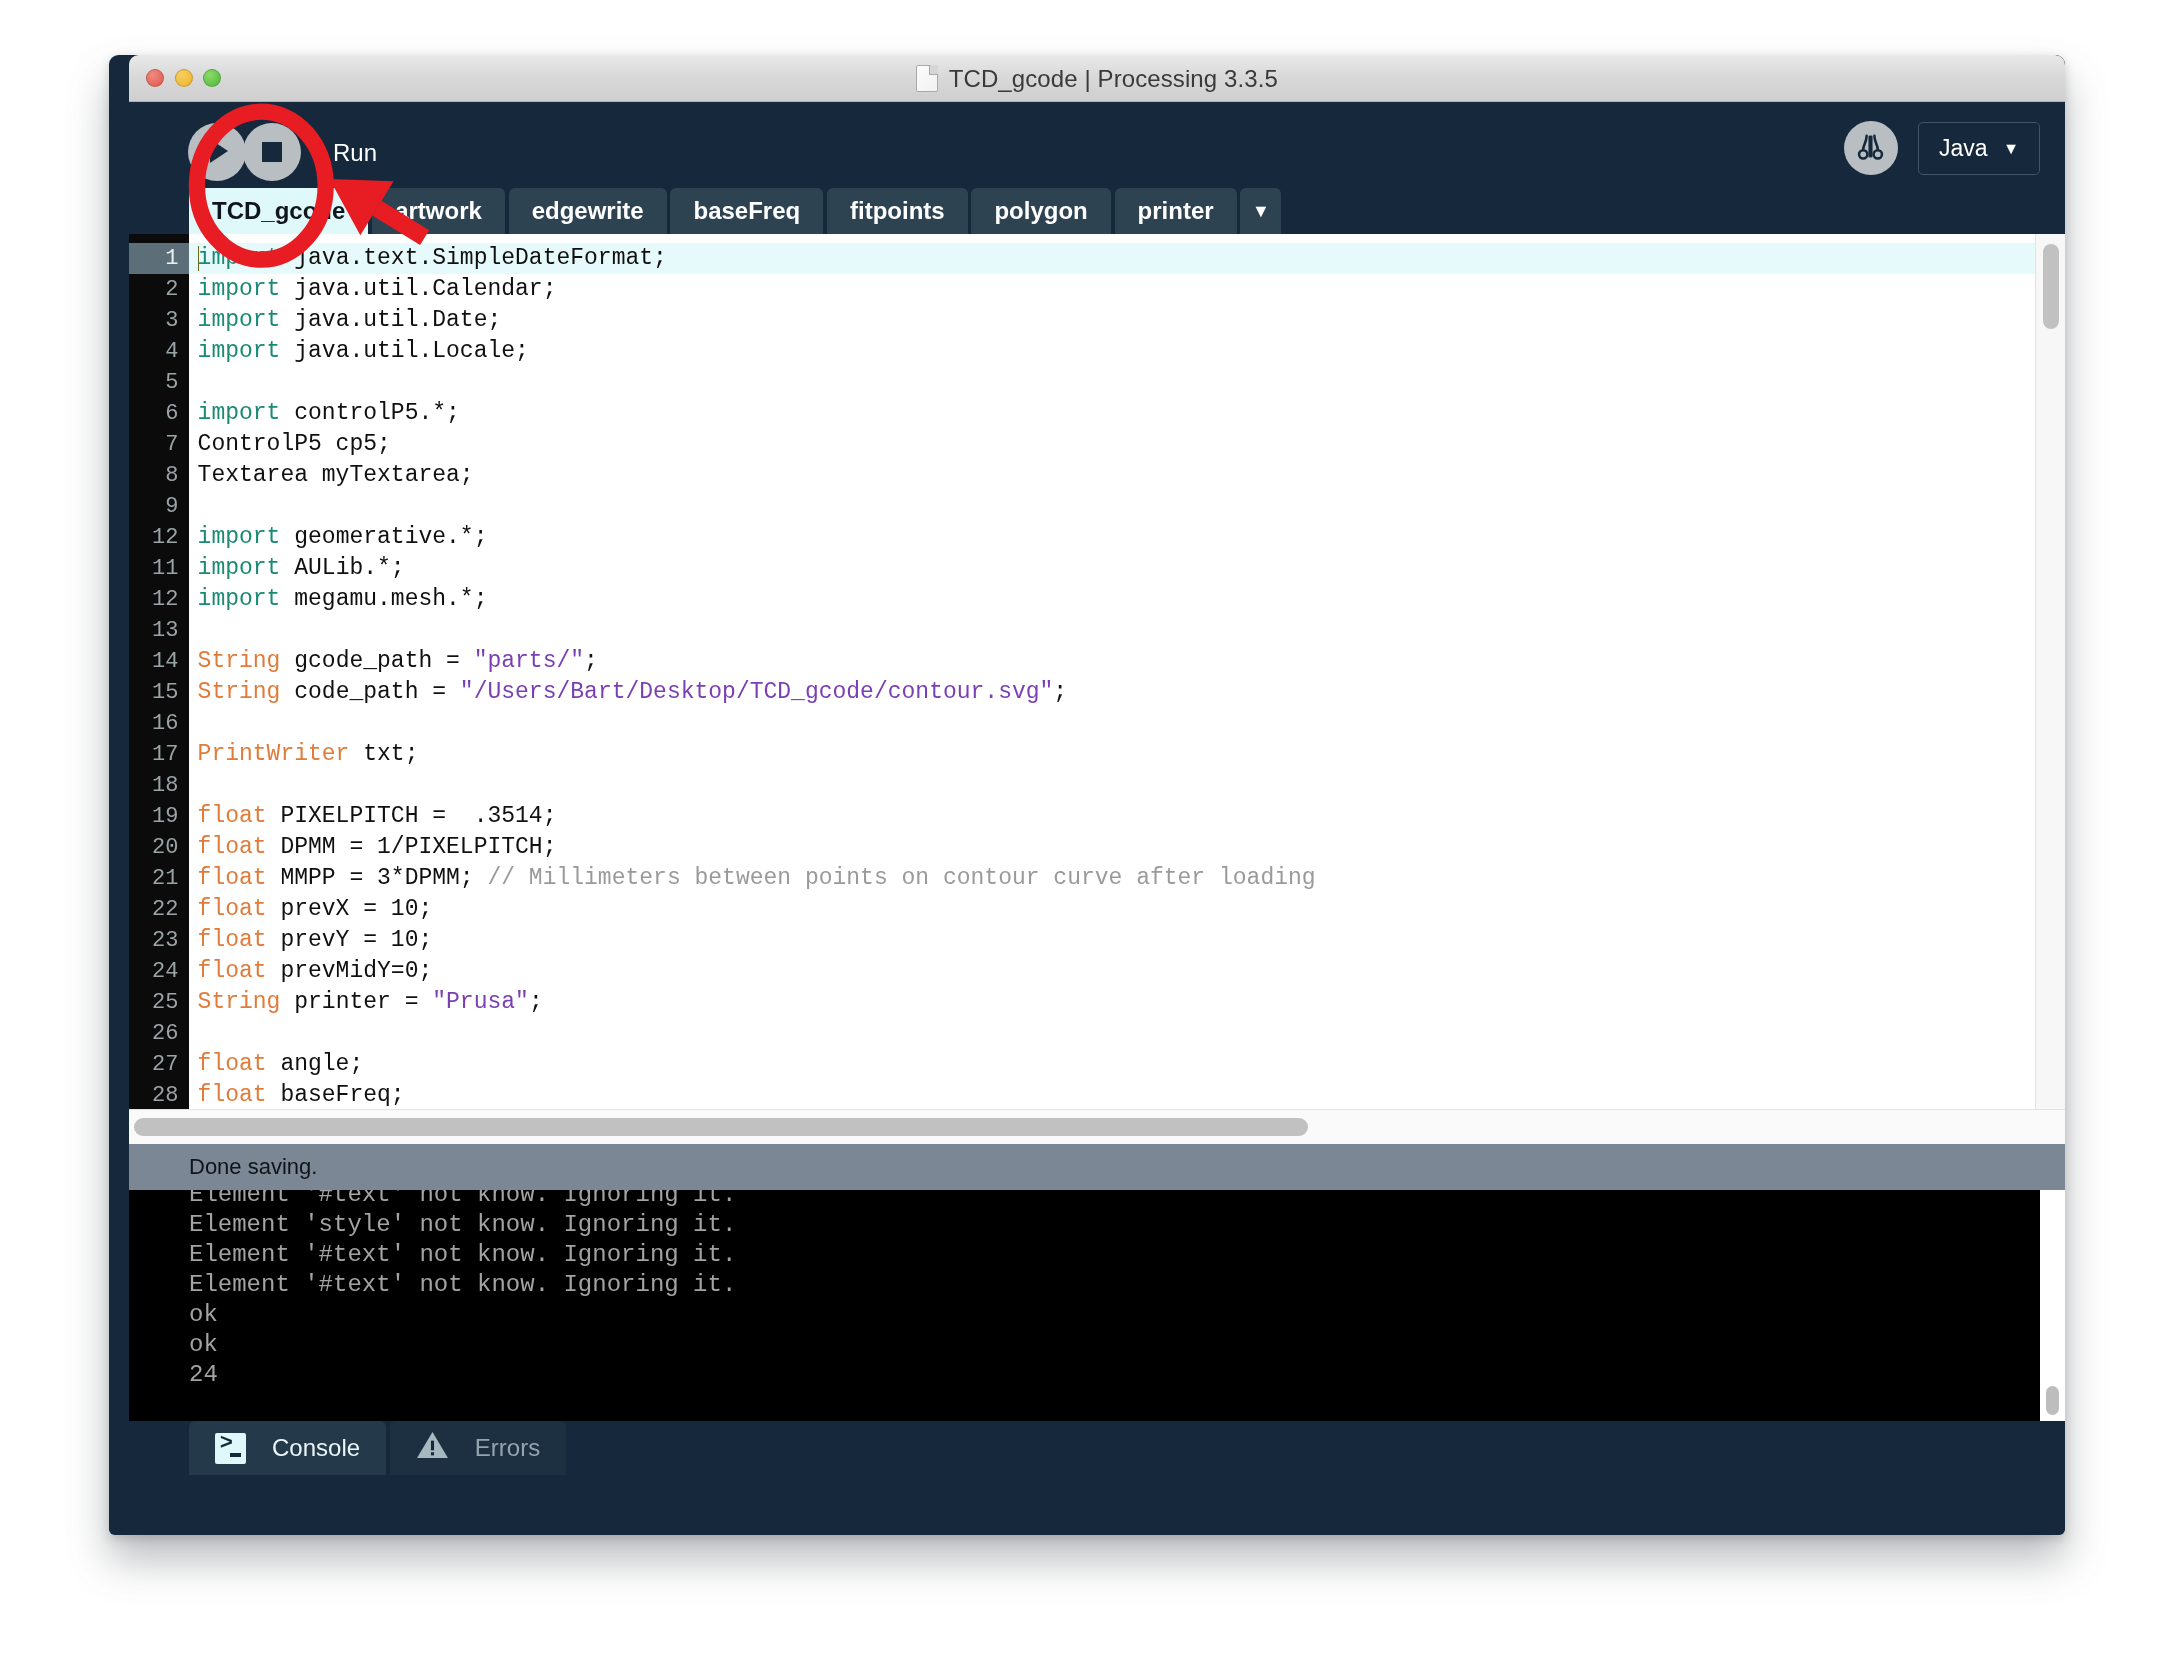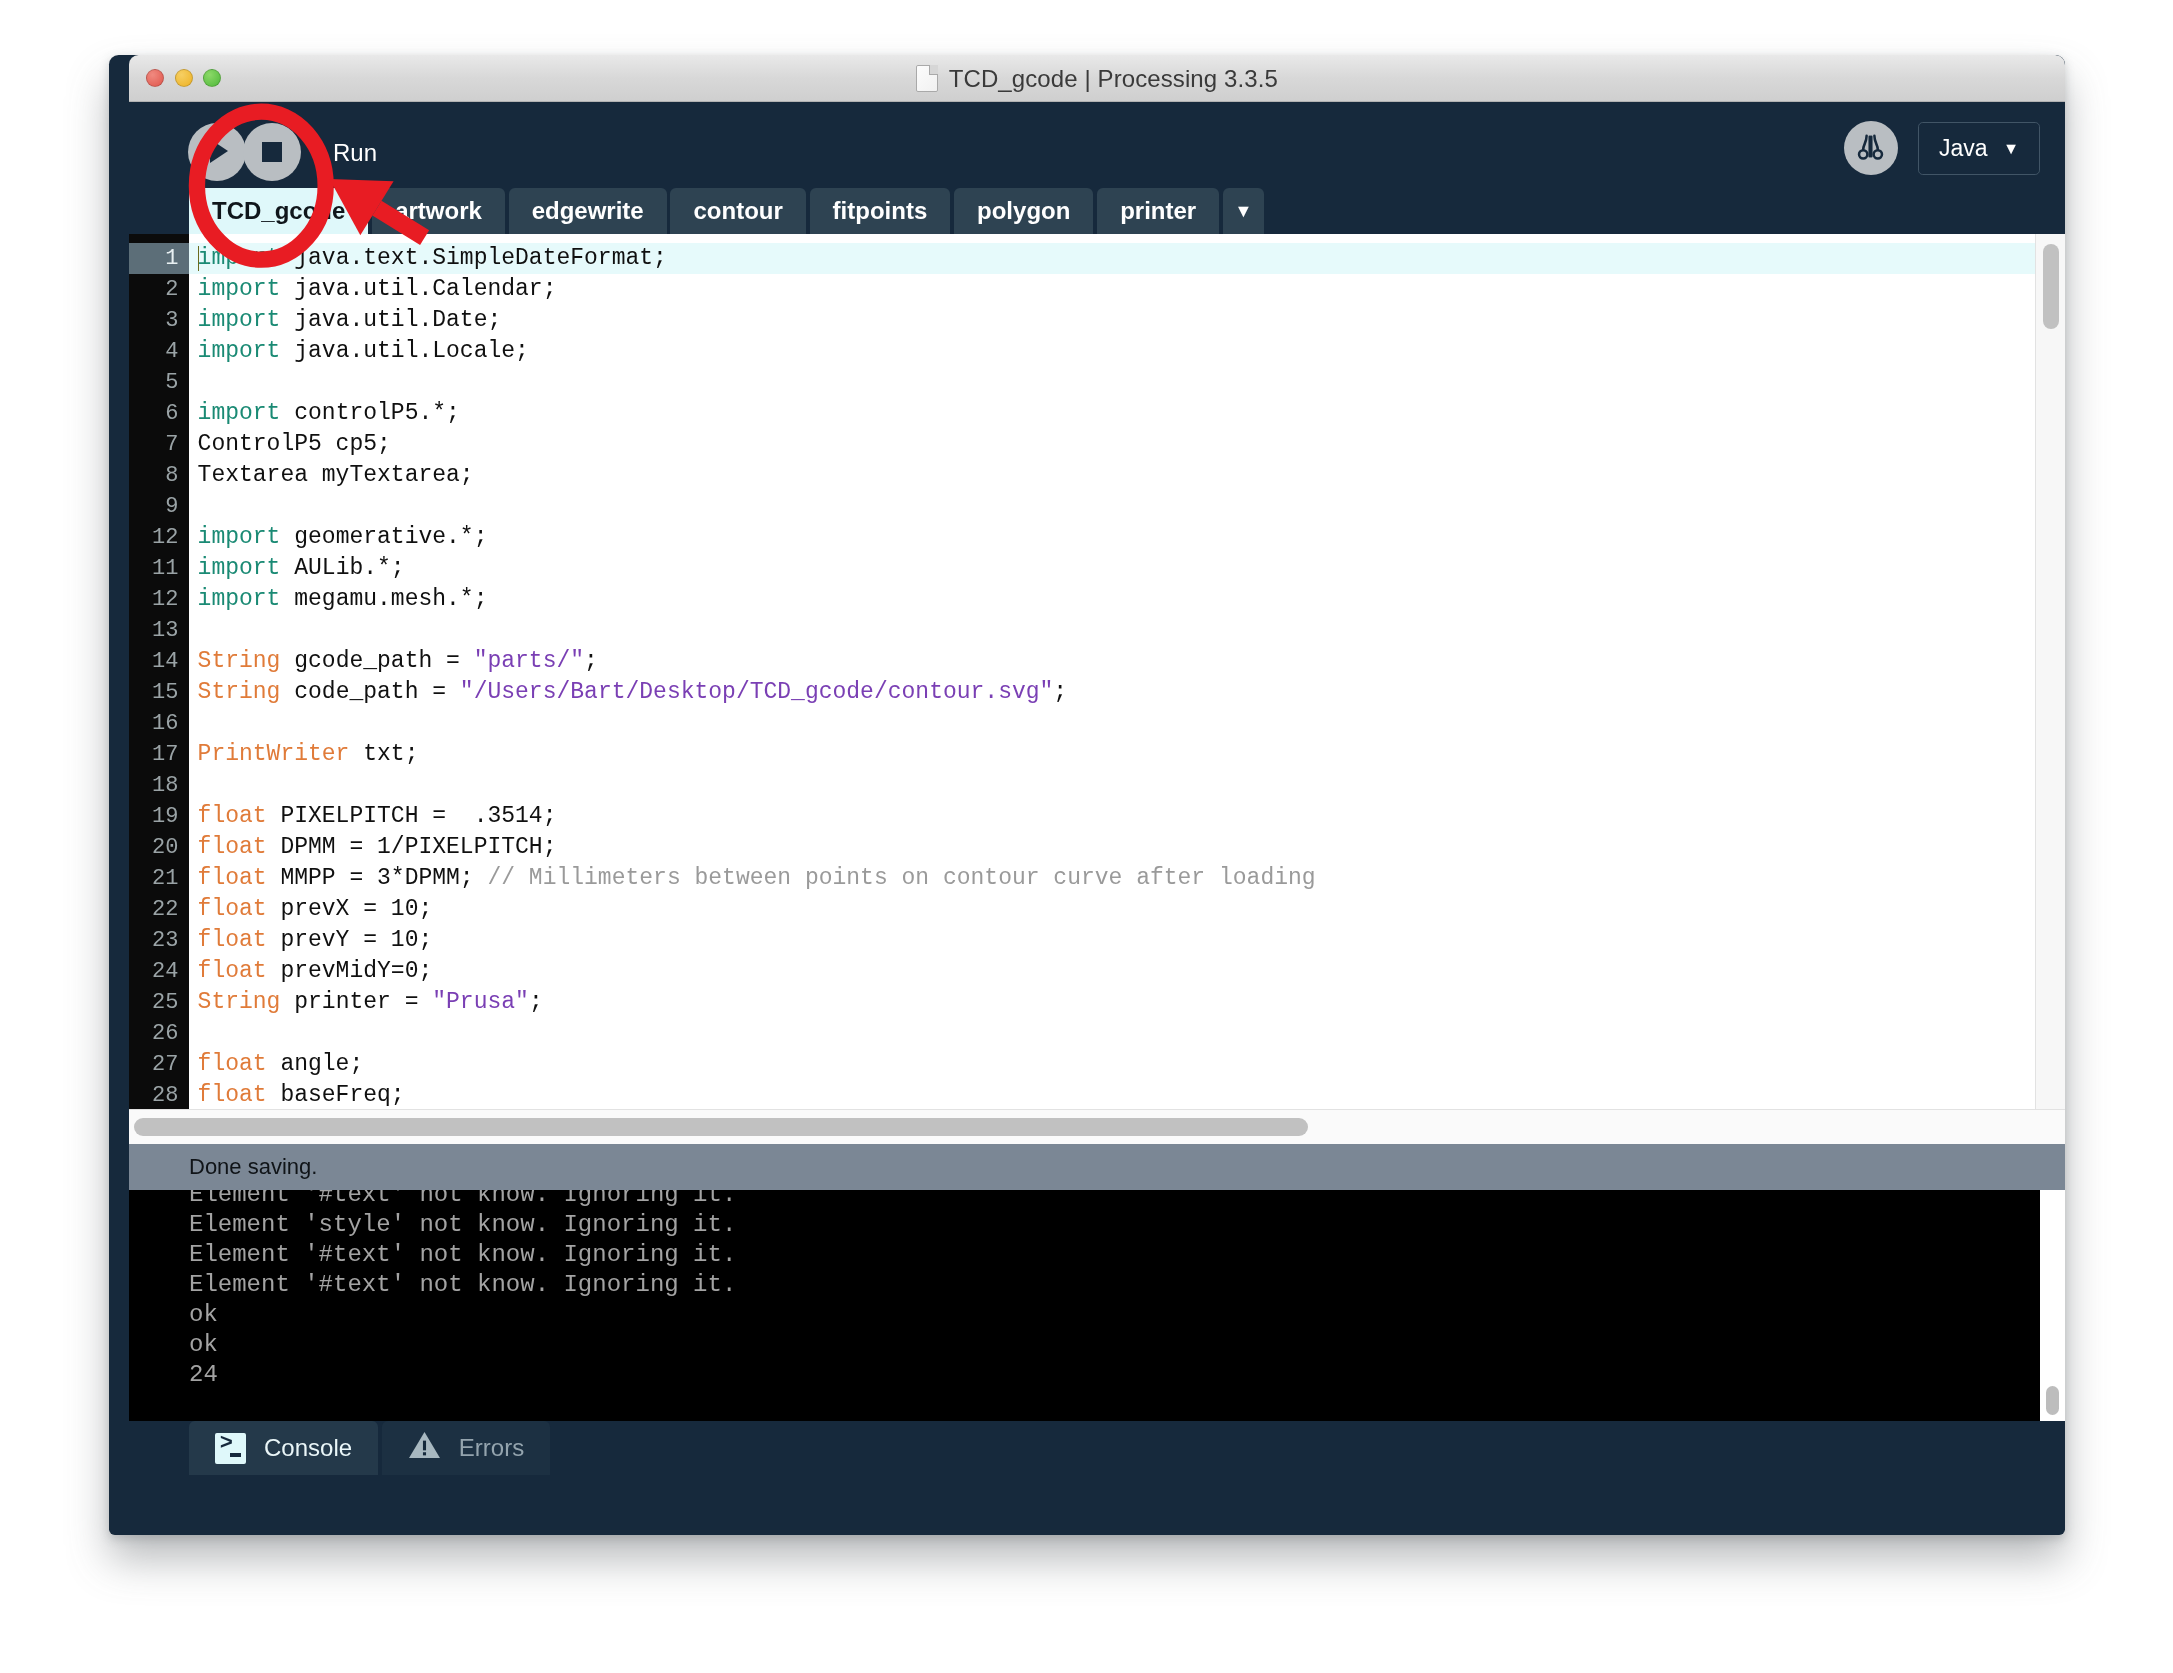--- a/index.html
+++ b/index.html
@@ -436,7 +436,7 @@
           <span>edgewrite</span>
         </div>
         <div class="tab">
-          <span>contour</span>
+          <span>baseFreq</span>
         </div>
         <div class="tab">
           <span>fitpoints</span>

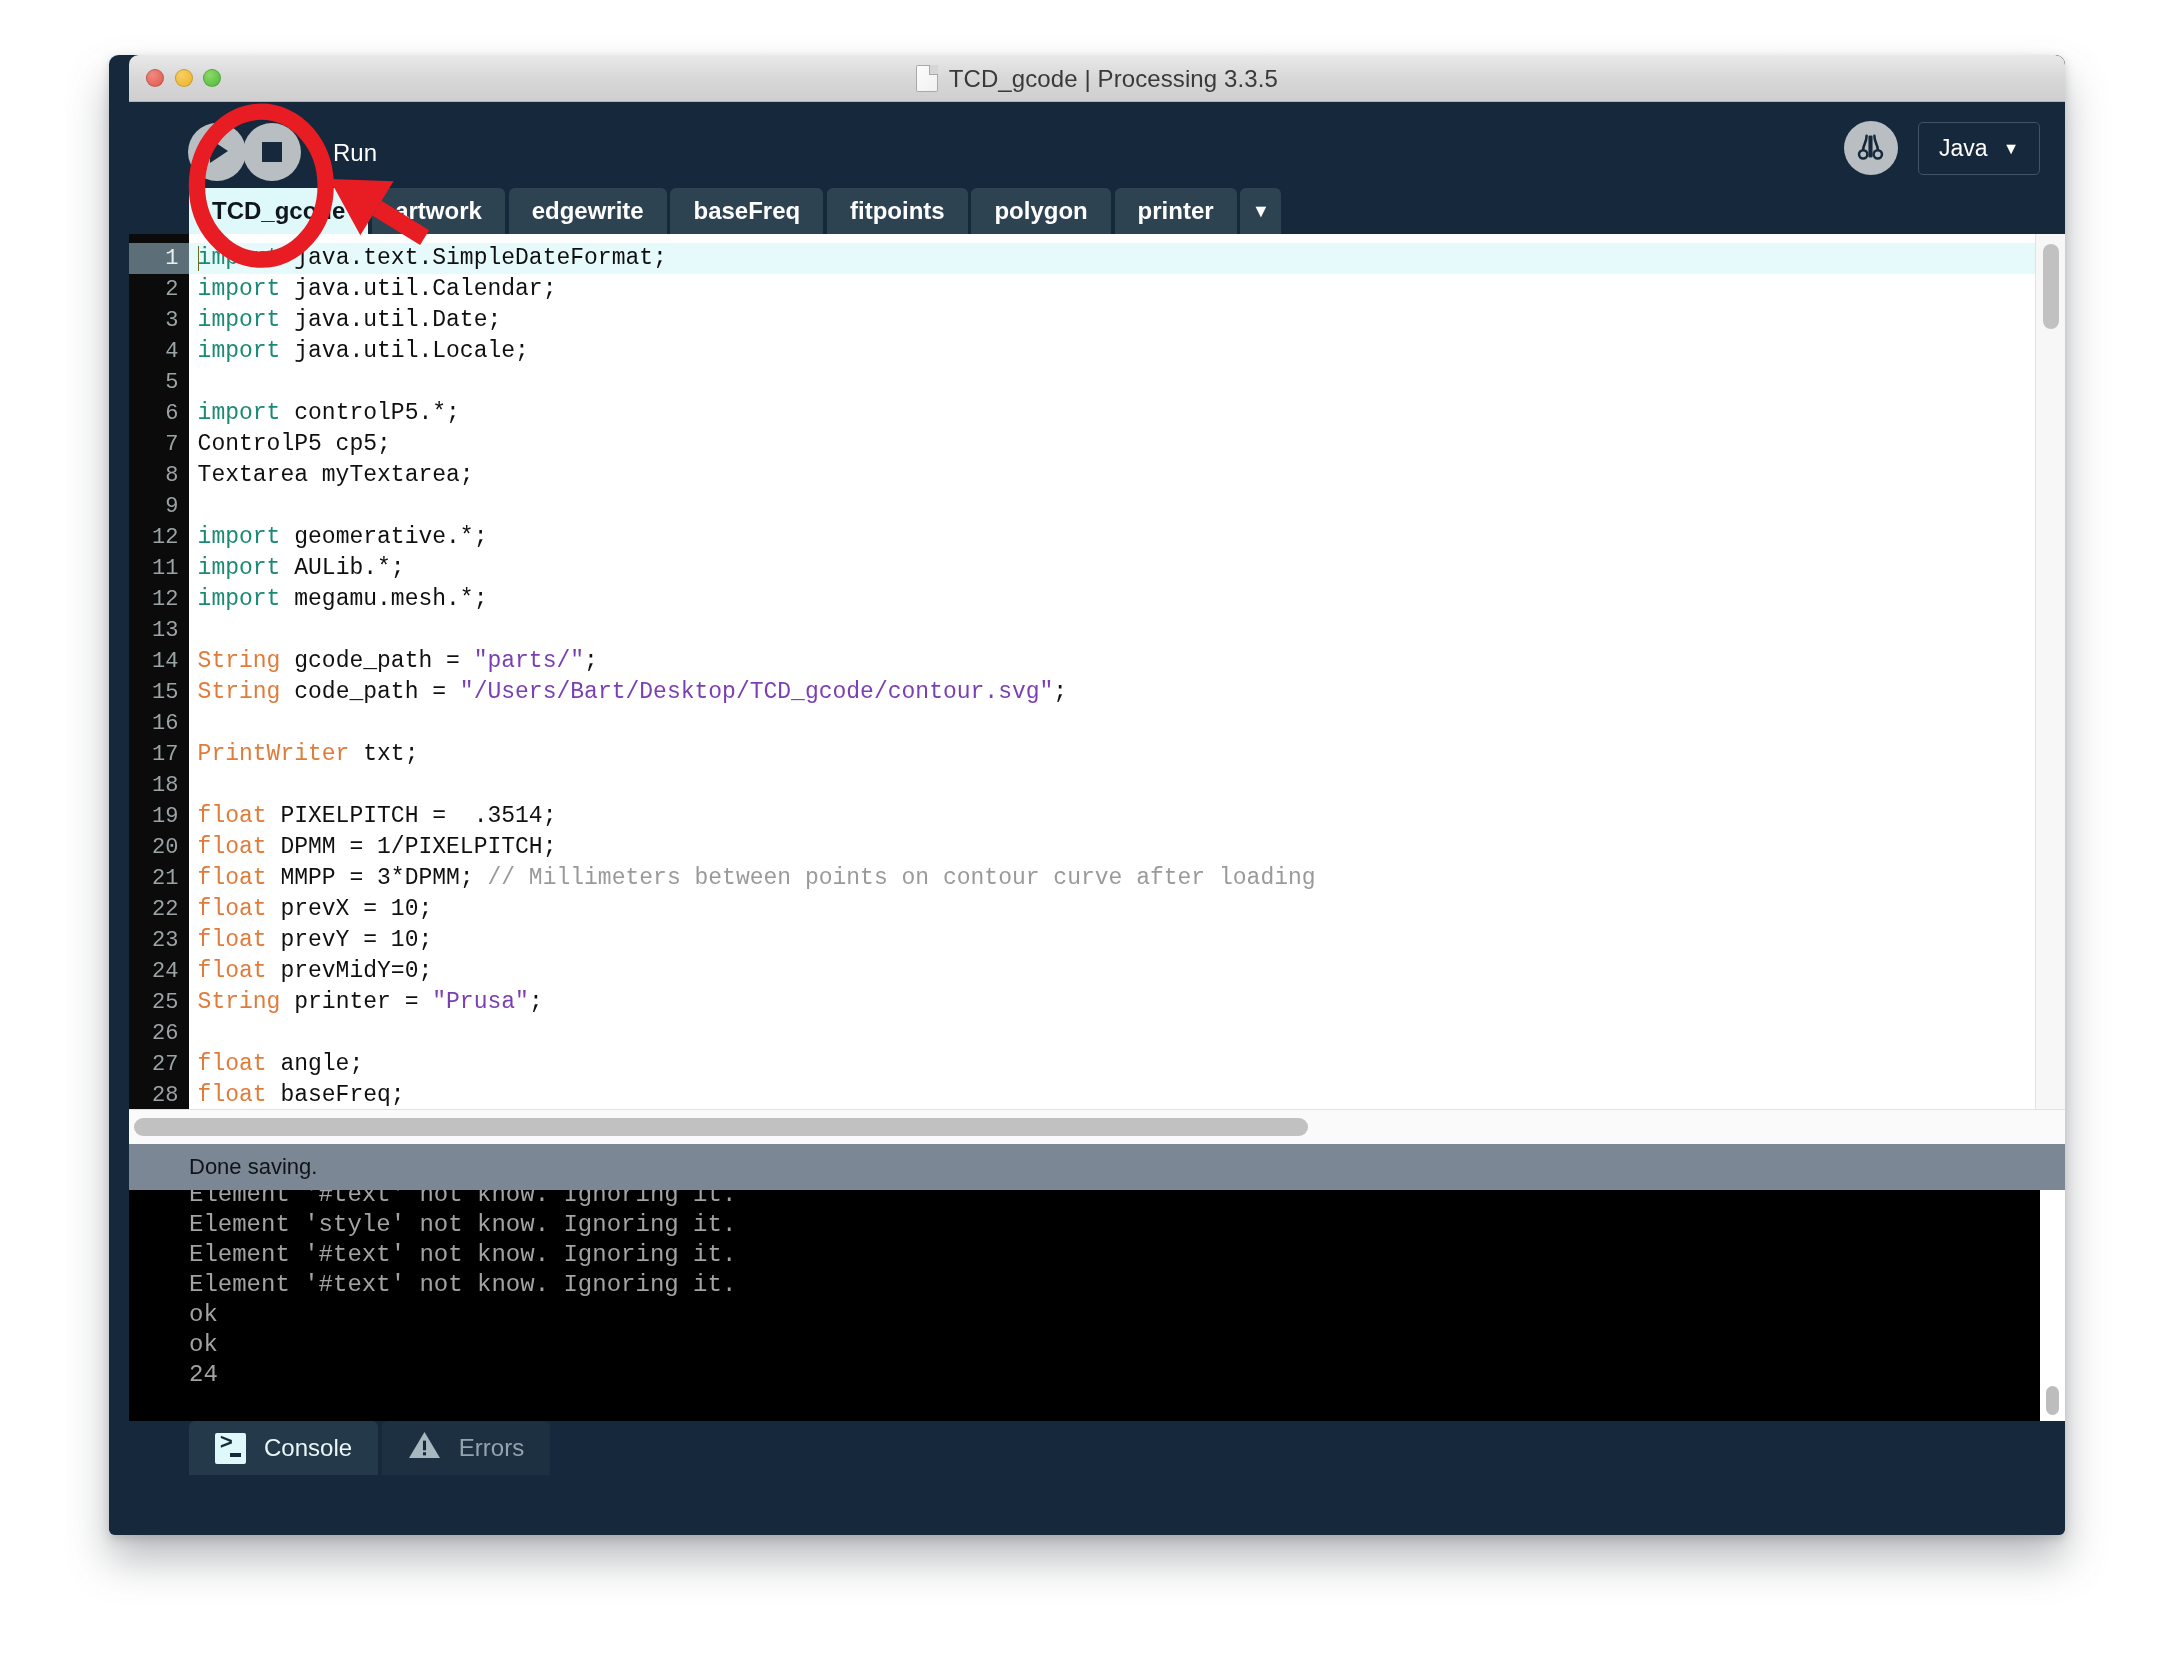--- a/index.html
+++ b/index.html
@@ -343,7 +343,7 @@
     border-radius: 5.8px 5.8px 0 0;
     display: flex;
     align-items: center;
-    gap: 18px;
+    gap: 26px;
     font-size: 24px;
     cursor: pointer;
   }

